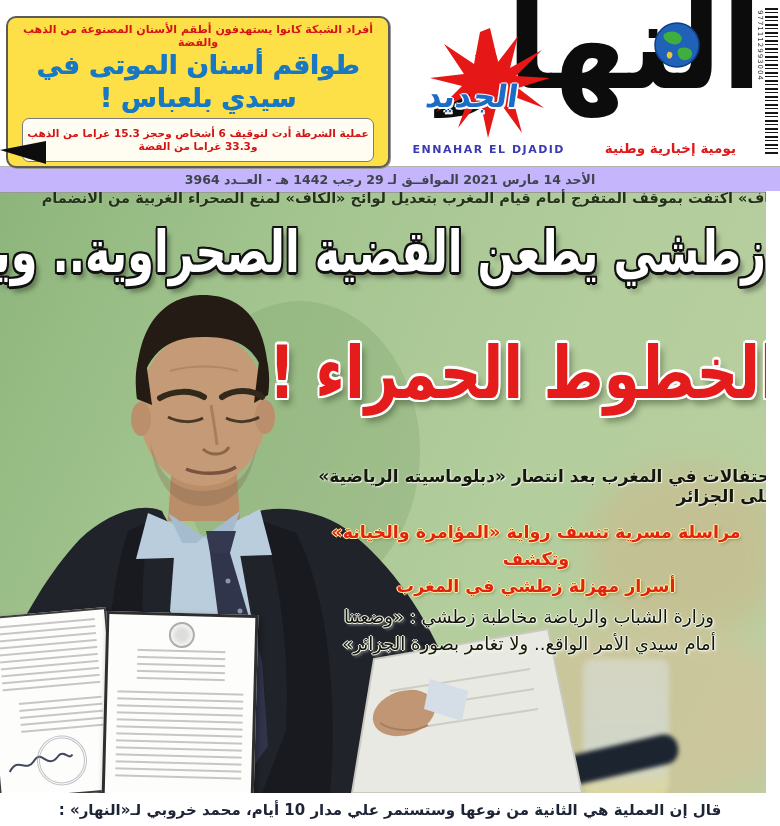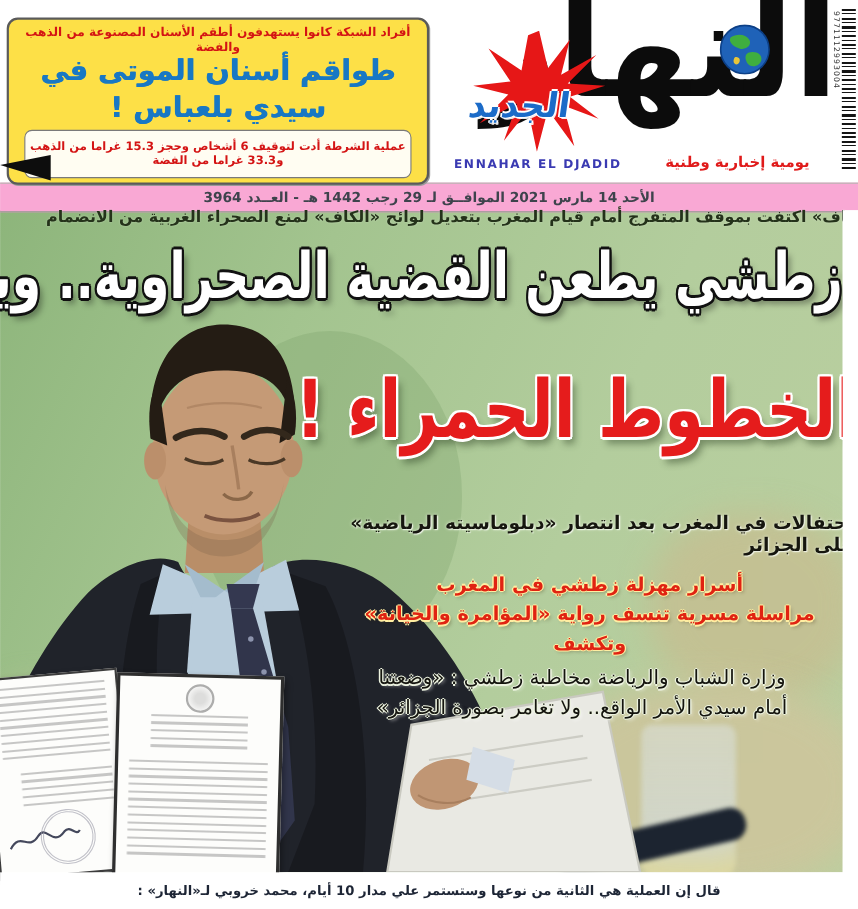--- a/index.html
+++ b/index.html
@@ -70,7 +70,7 @@
   
   .dateline{
     left:0;top:166px;width:780px;height:25px;
-    background:#f9a8d4;border-top:1px solid #b5b5b0;border-bottom:1px solid #9a9a94;
+    background:#c4b5fd;border-top:1px solid #b5b5b0;border-bottom:1px solid #9a9a94;
     display:flex;align-items:center;justify-content:center;
     color:#3e434c;font-weight:bold;font-size:12.5px;z-index:1;
   }

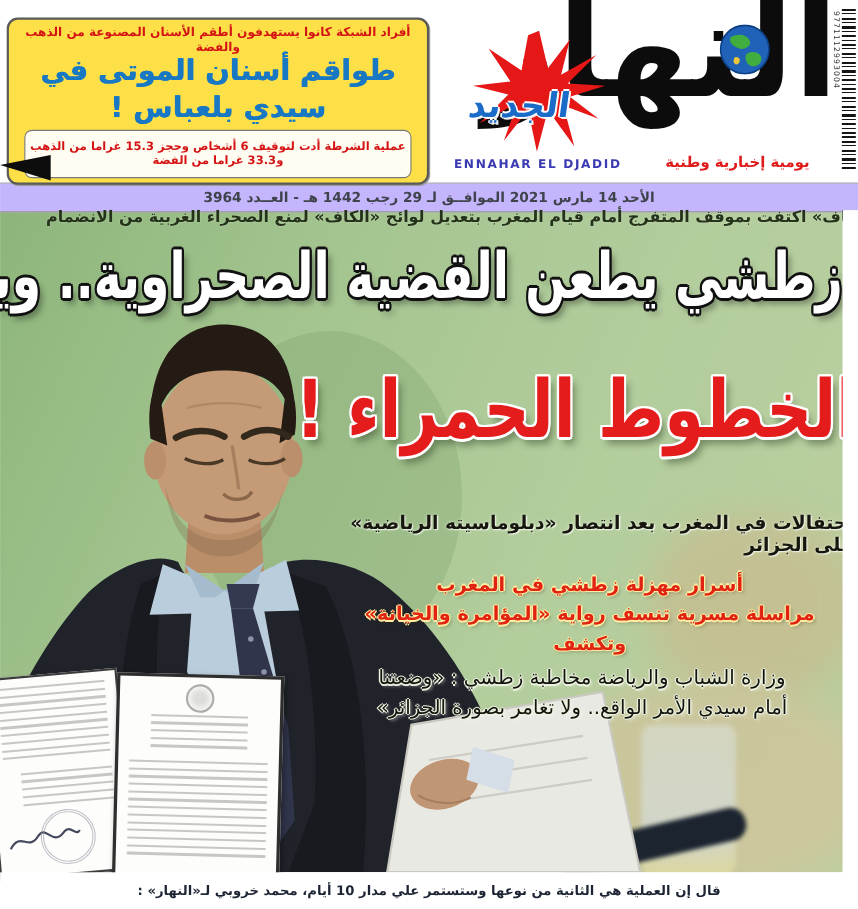--- a/index.html
+++ b/index.html
@@ -290,8 +290,8 @@
 <div class="abs headline-red">الخطوط الحمراء !</div>
 <div class="abs sub1">احتفالات في المغرب بعد انتصار «دبلوماسيته الرياضية» على الجزائر</div>
 <div class="abs sub2">
+  <div>مراسلة مسرية تنسف رواية «المؤامرة والخيانة» وتكشف</div>
   <div>أسرار مهزلة زطشي في المغرب</div>
-  <div>مراسلة مسرية تنسف رواية «المؤامرة والخيانة» وتكشف</div>
 </div>
 <div class="abs sub3">
   <div>وزارة الشباب والرياضة مخاطبة زطشي : «وضعتنا</div>

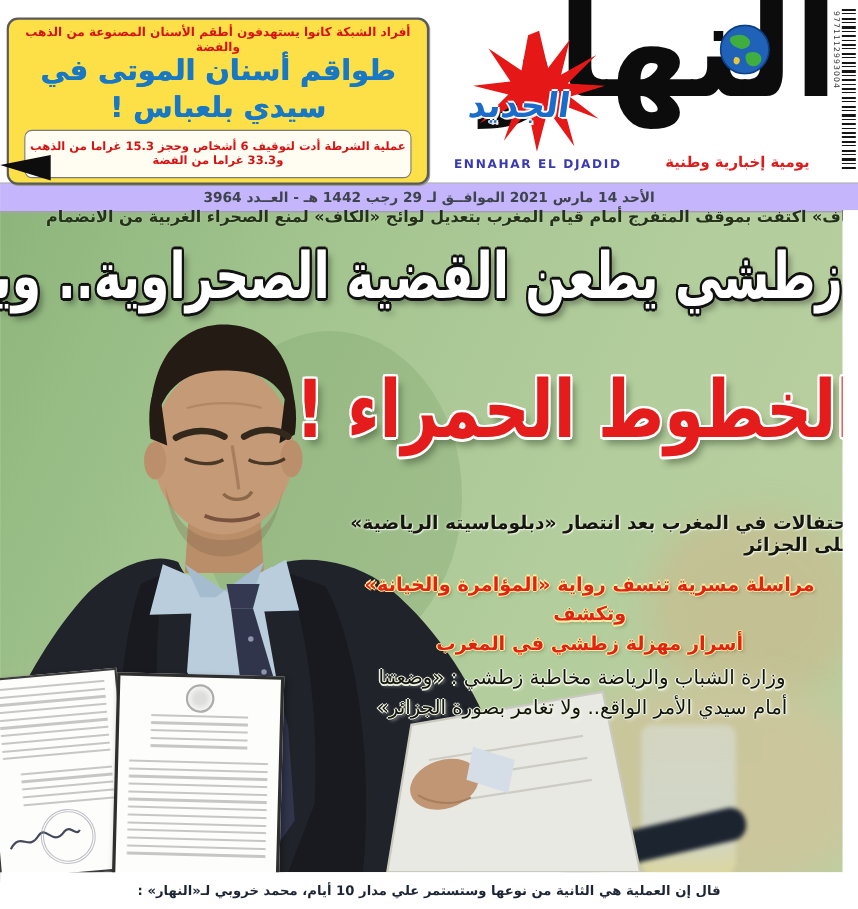--- a/index.html
+++ b/index.html
@@ -170,7 +170,7 @@
   .caption{
     left:0;top:793px;width:780px;height:33px;background:#ffffff;
     display:flex;align-items:center;justify-content:center;
-    color:#1d2535;font-weight:bold;font-size:12px;z-index:15;
+    color:#1d2535;font-weight:bold;font-size:15px;z-index:15;
   }
   .right-margin{left:766px;top:191px;width:14px;height:602px;background:#fff;z-index:10;}
 </style>

